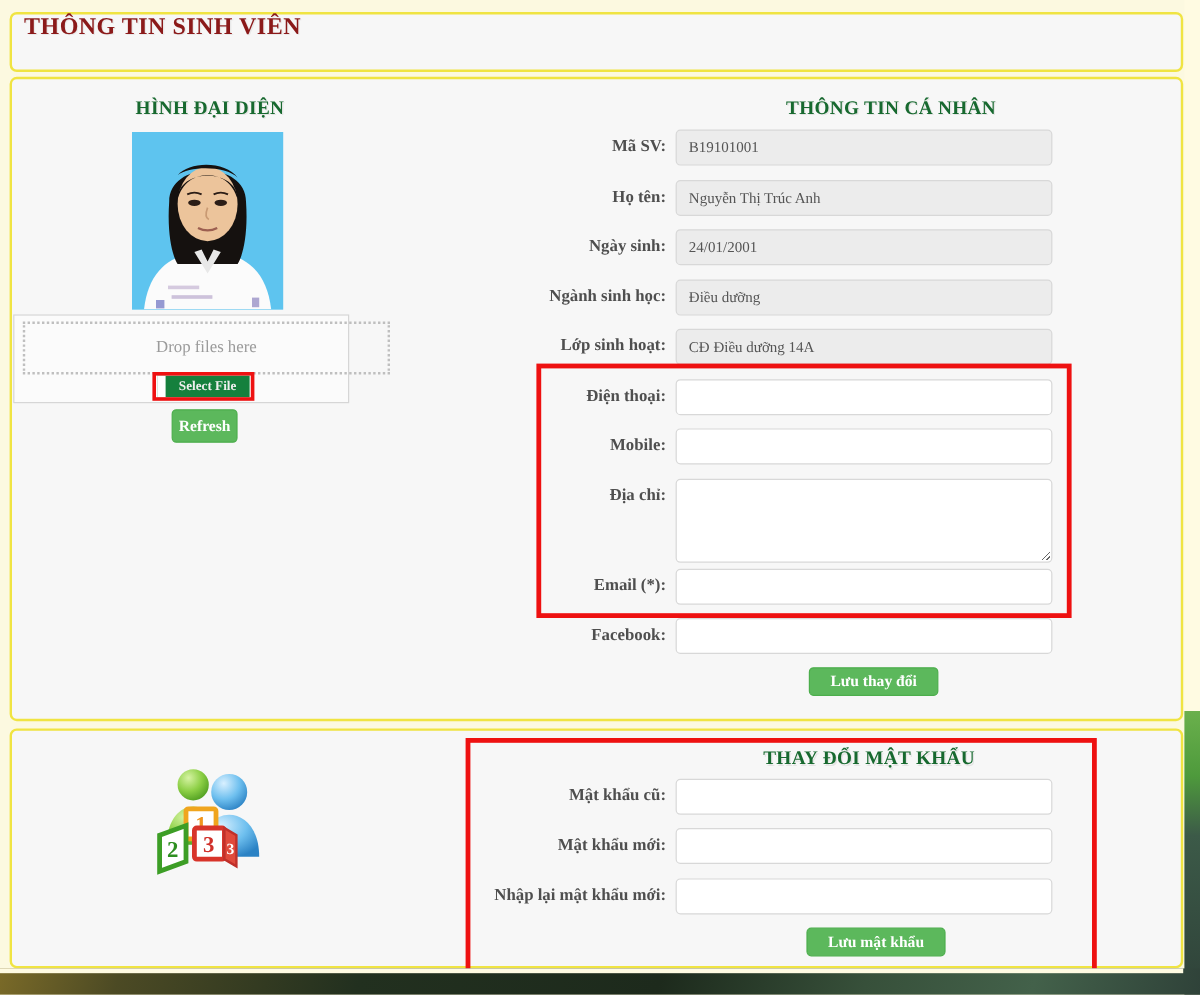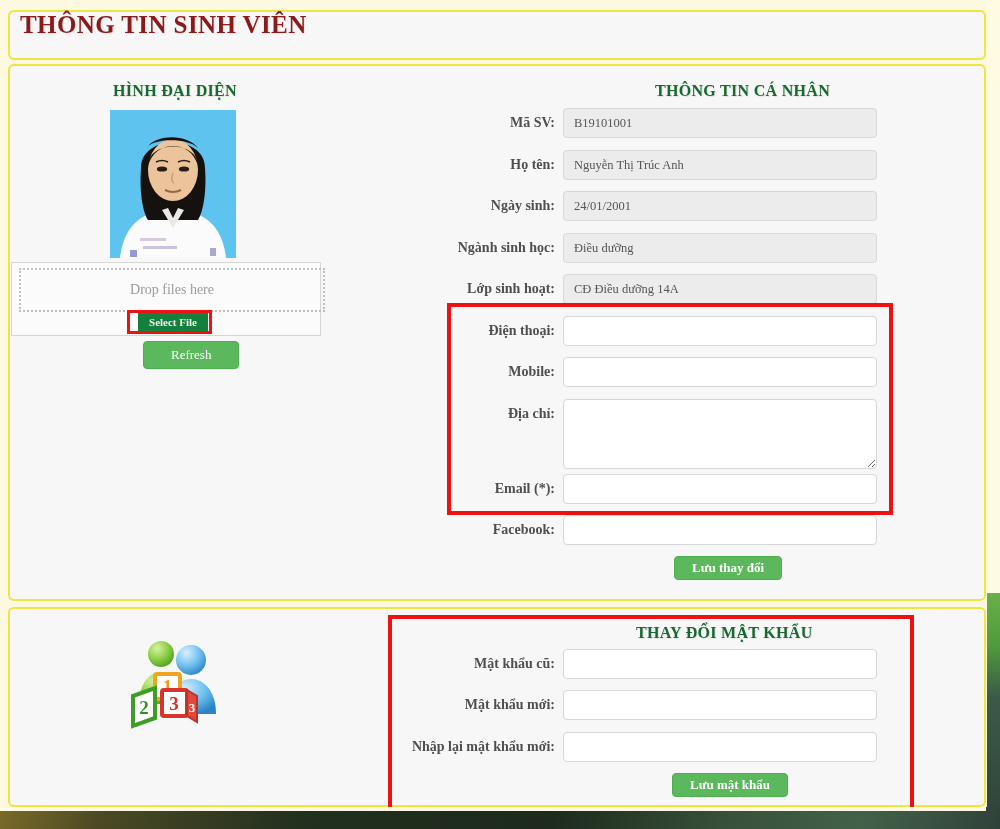--- a/index.html
+++ b/index.html
@@ -54,7 +54,7 @@
   
   #page-title {
     position: absolute; left: 20px; top: 11px;
-    font-size: 25px; font-weight: bold;
+    font-size: 20px; font-weight: bold;
     color: #8b1a1a;
     letter-spacing: .4px;
     text-shadow: 1px 1px 0 #e9e9e9;

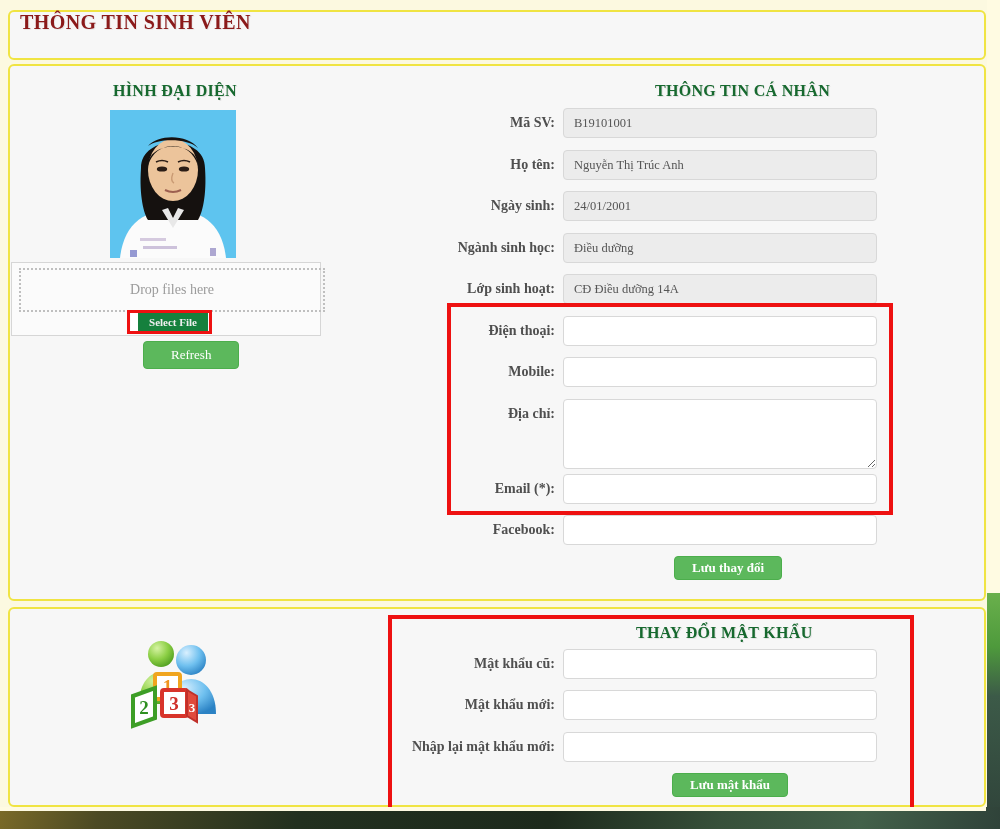--- a/index.html
+++ b/index.html
@@ -88,7 +88,7 @@
   
   #upload-box {
     position: absolute; left: 11px; top: 262px;
-    width: 310px; height: 74px;
+    width: 280px; height: 74px;
     background: #fbfbfb;
     border: 1px solid #d6d6d6;
     box-sizing: border-box;

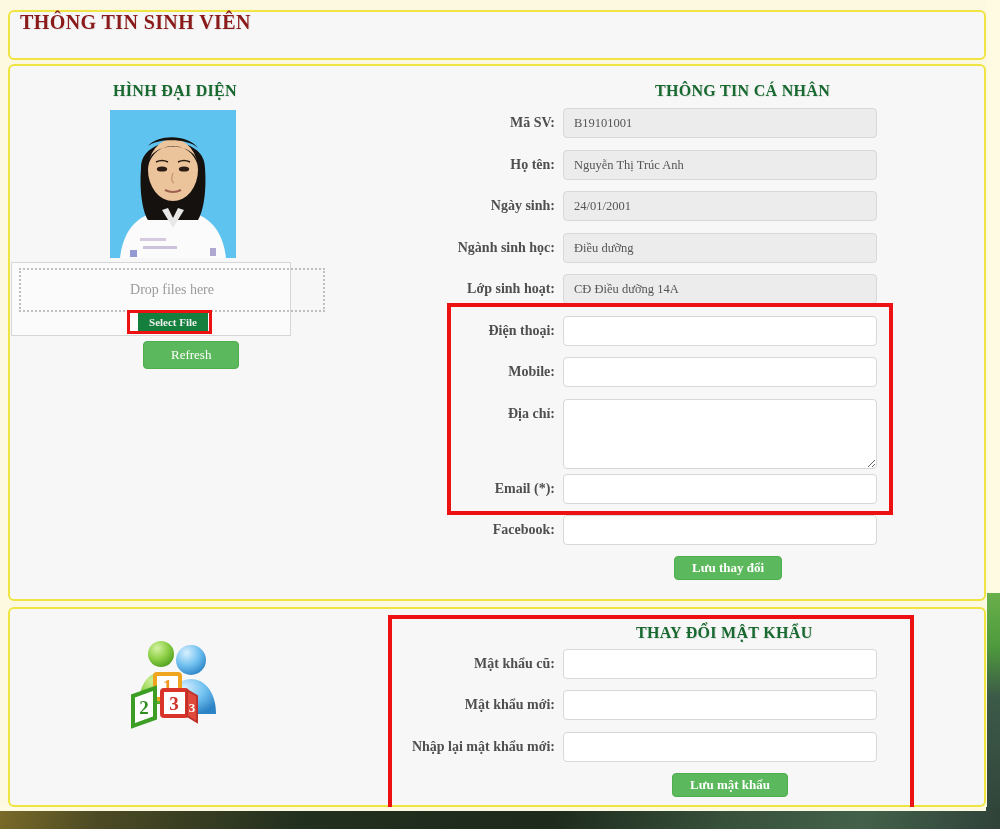--- a/index.html
+++ b/index.html
@@ -121,11 +121,11 @@
   }
   #refresh-button {
     position: absolute; left: 143px; top: 341px;
-    padding: 5px 27px;
+    padding: 5px 5px;
     background: #5cb85c;
     border: 1px solid #4cae4c;
     border-radius: 4px;
-    color: #fff; font-size: 13px; font-weight: normal;
+    color: #fff; font-size: 13px; font-weight: bold;
     font-family: "Liberation Serif", serif;
     cursor: pointer;
   }

